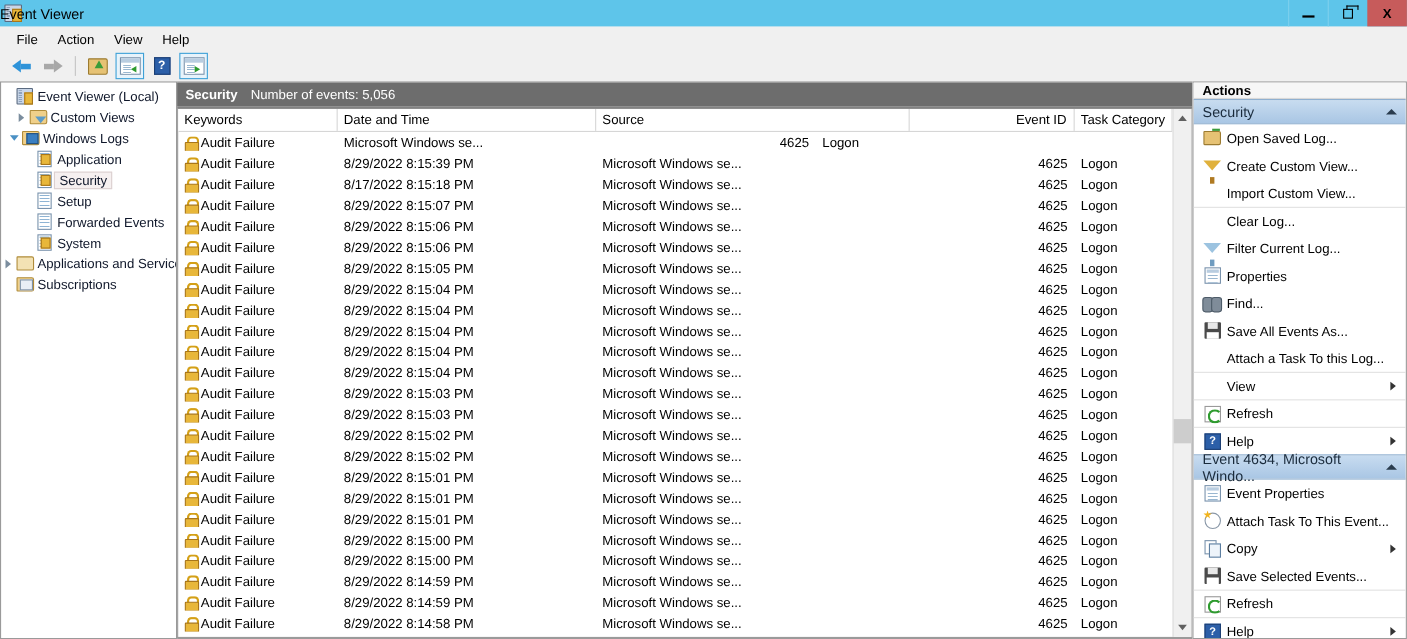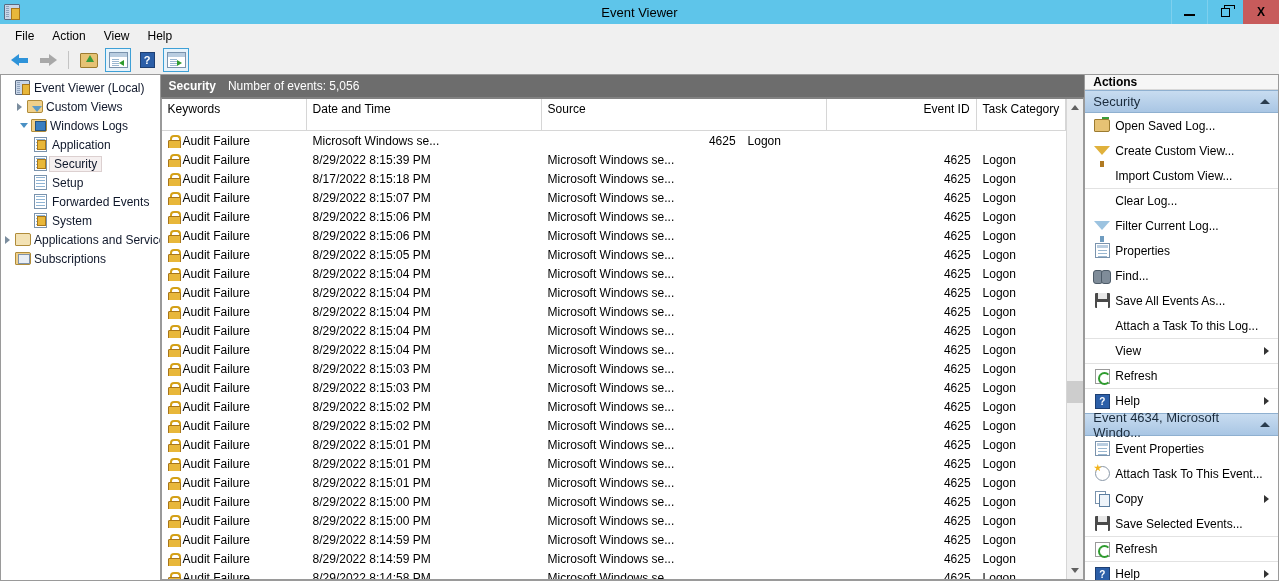--- a/index.html
+++ b/index.html
@@ -30,7 +30,7 @@
     background:#e8b73a; border:1px solid #a8761a;
   }
   .title-text {
-    position:absolute; left:0; right:0; text-align:center;
+    position:absolute; left:0; right:0; text-align:left;
     font-size:13px; color:#000; pointer-events:none;
   }
   .winbtns { margin-left:auto; display:flex; height:24px; z-index:2; }

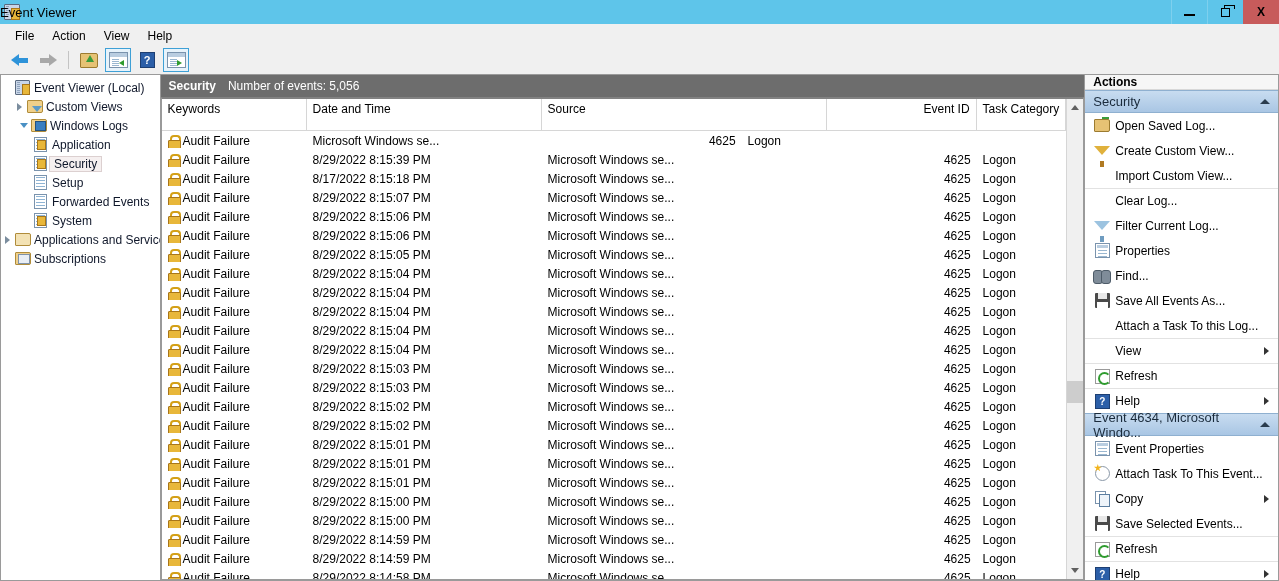--- a/index.html
+++ b/index.html
@@ -144,7 +144,7 @@
 
   .listwrap { flex:1; display:flex; border:1px solid #9a9a9a; border-top:2px solid #828282; overflow:hidden; }
   .listmain { flex:1; display:flex; flex-direction:column; overflow:hidden; }
-  .thead { display:flex; height:32px; background:#fff; border-bottom:1px solid #d6d6d6; }
+  .thead { display:flex; height:21px; background:#fff; border-bottom:1px solid #d6d6d6; }
   .th {
     font-size:12px; color:#000; padding:3px 6px; border-right:1px solid #d6d6d6;
     white-space:nowrap; overflow:hidden;

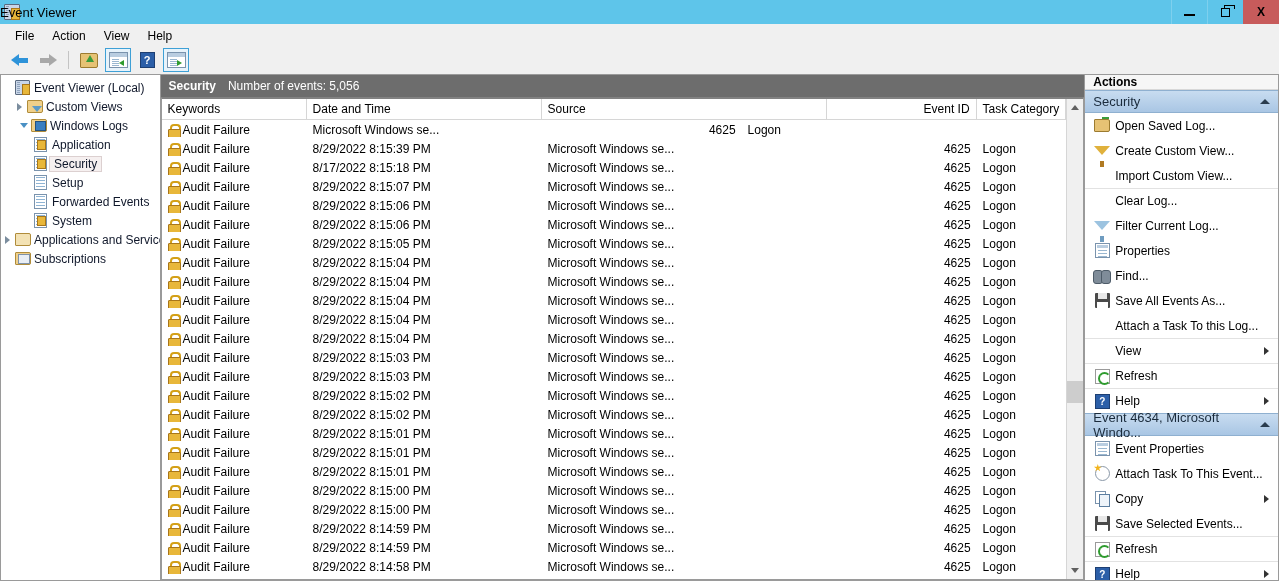--- a/index.html
+++ b/index.html
@@ -295,7 +295,7 @@
           </span>
     <span class="tlabel">Custom Views</span>
   </div>
-  <div class="tnode" style="padding-left:16px">
+  <div class="tnode" style="padding-left:5px">
     <span class="twist">
             <span class="tri-o"></span>
           </span>

